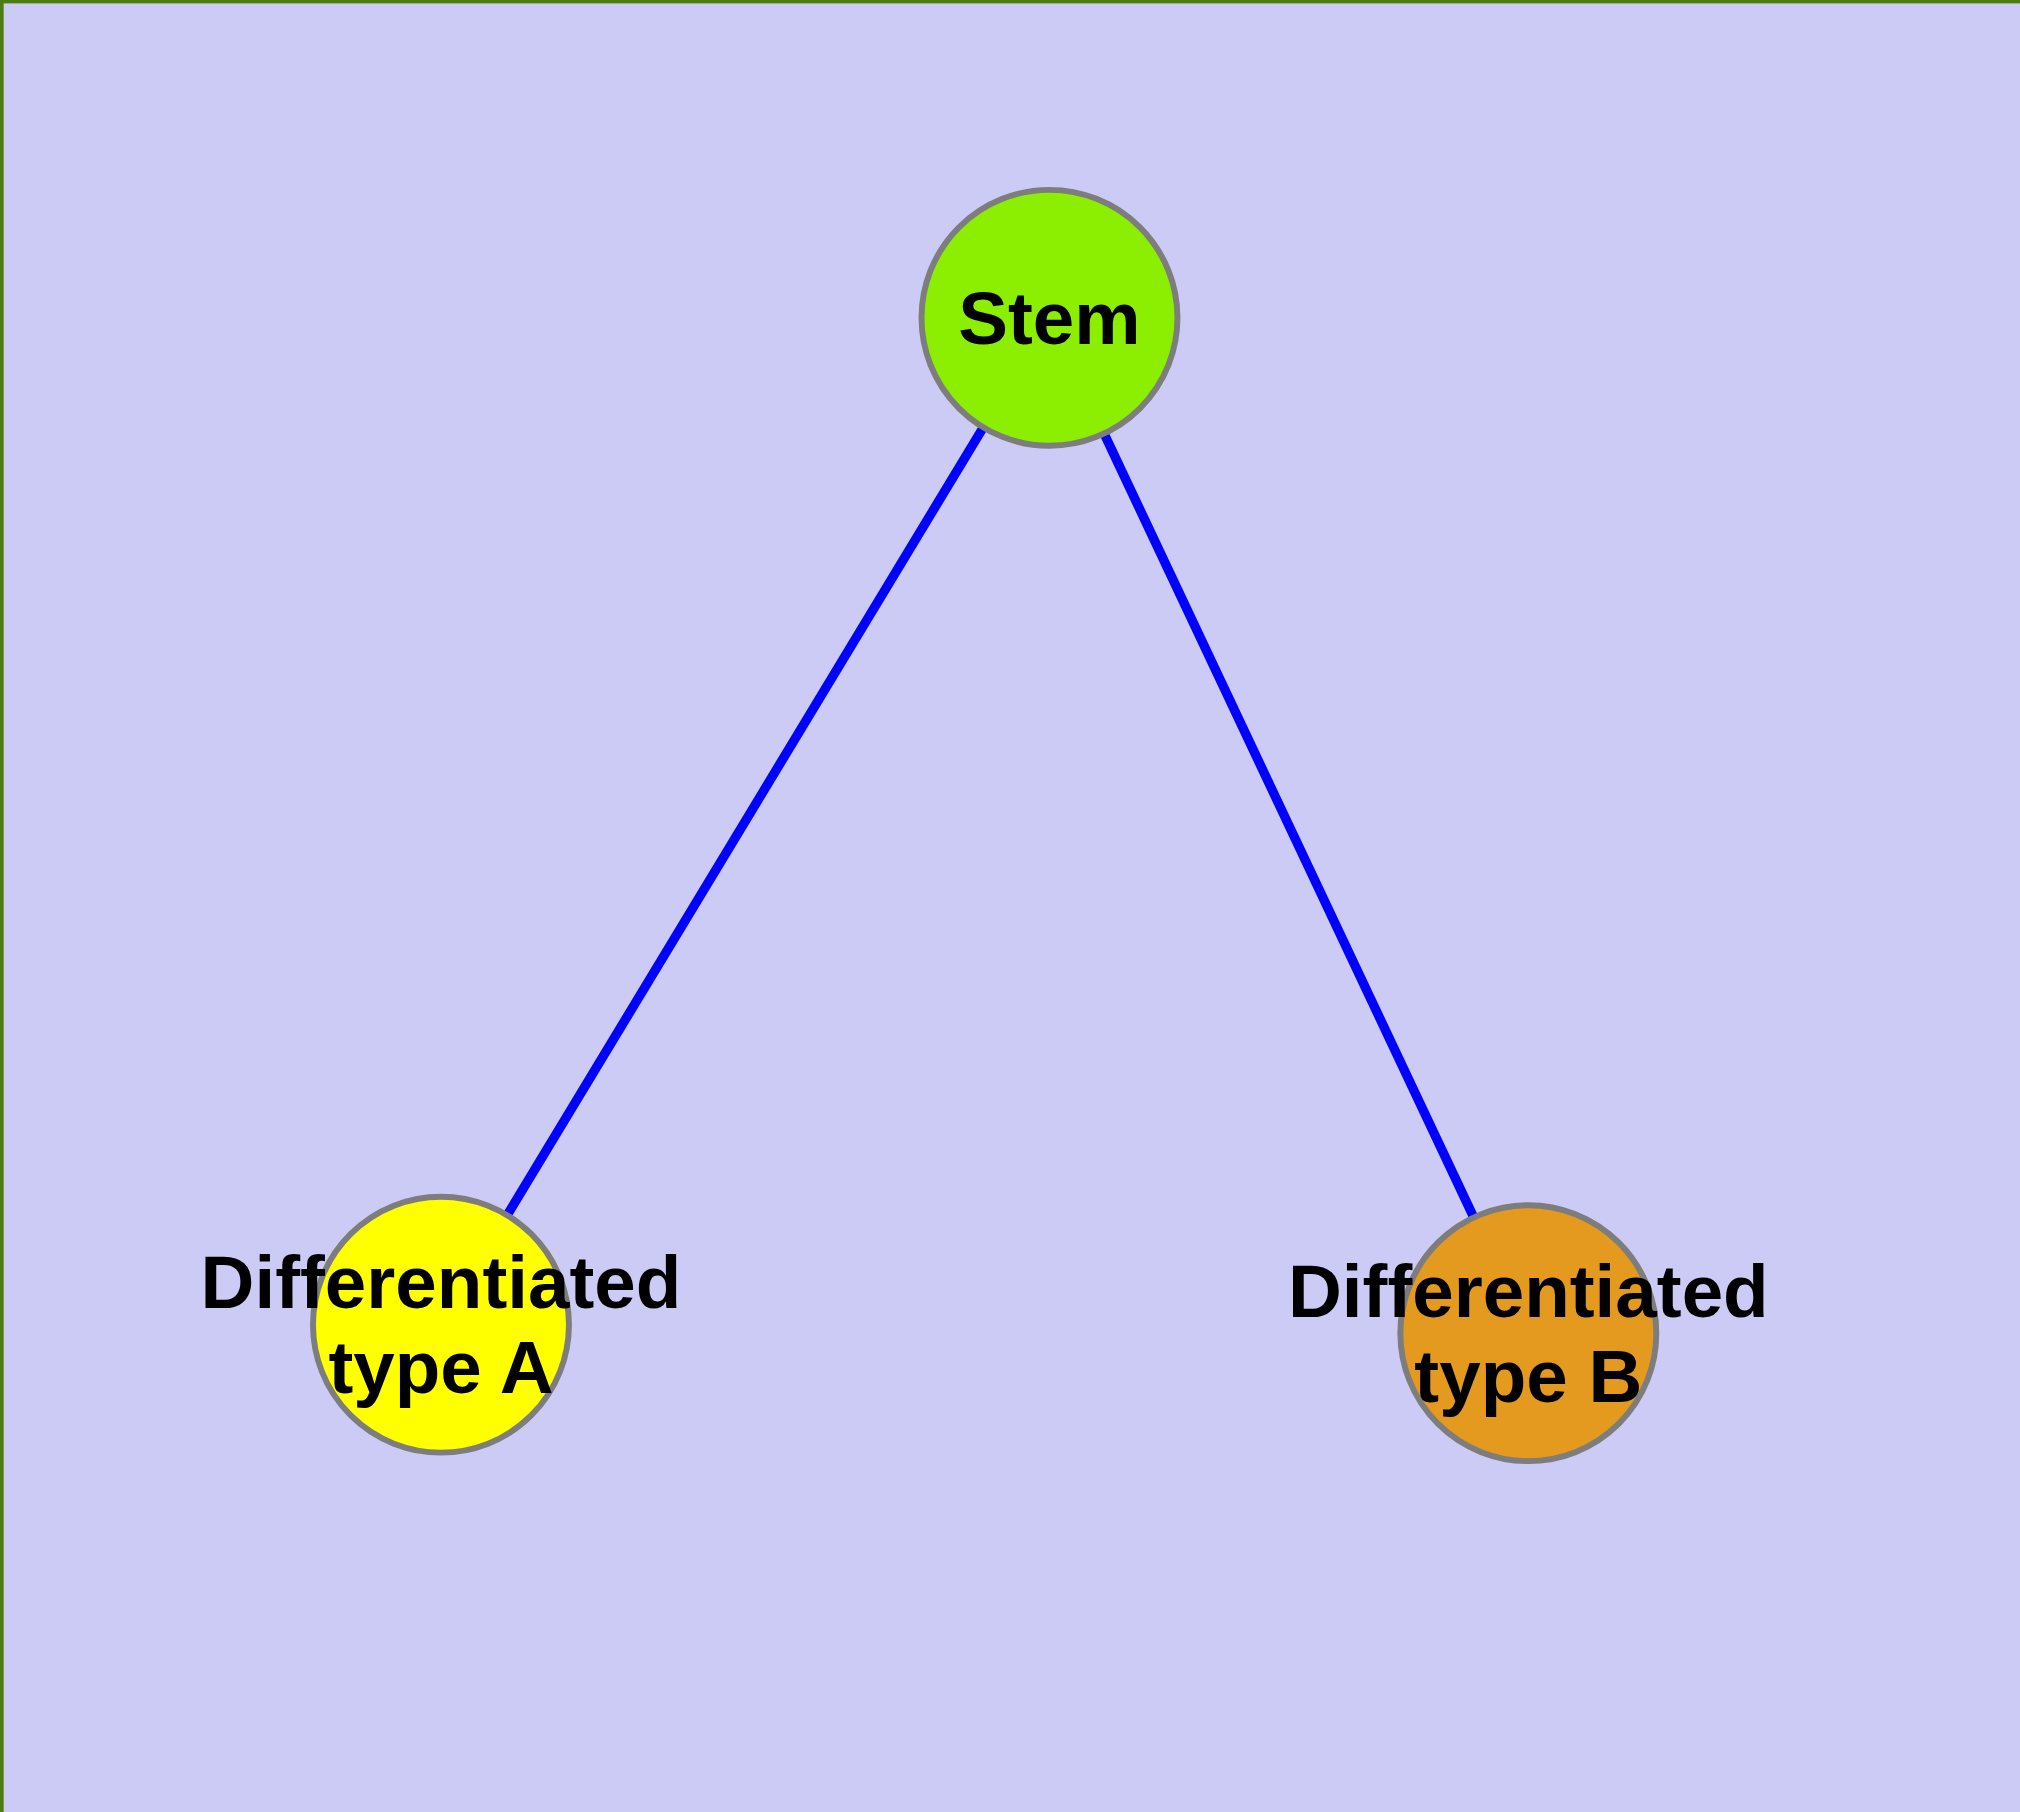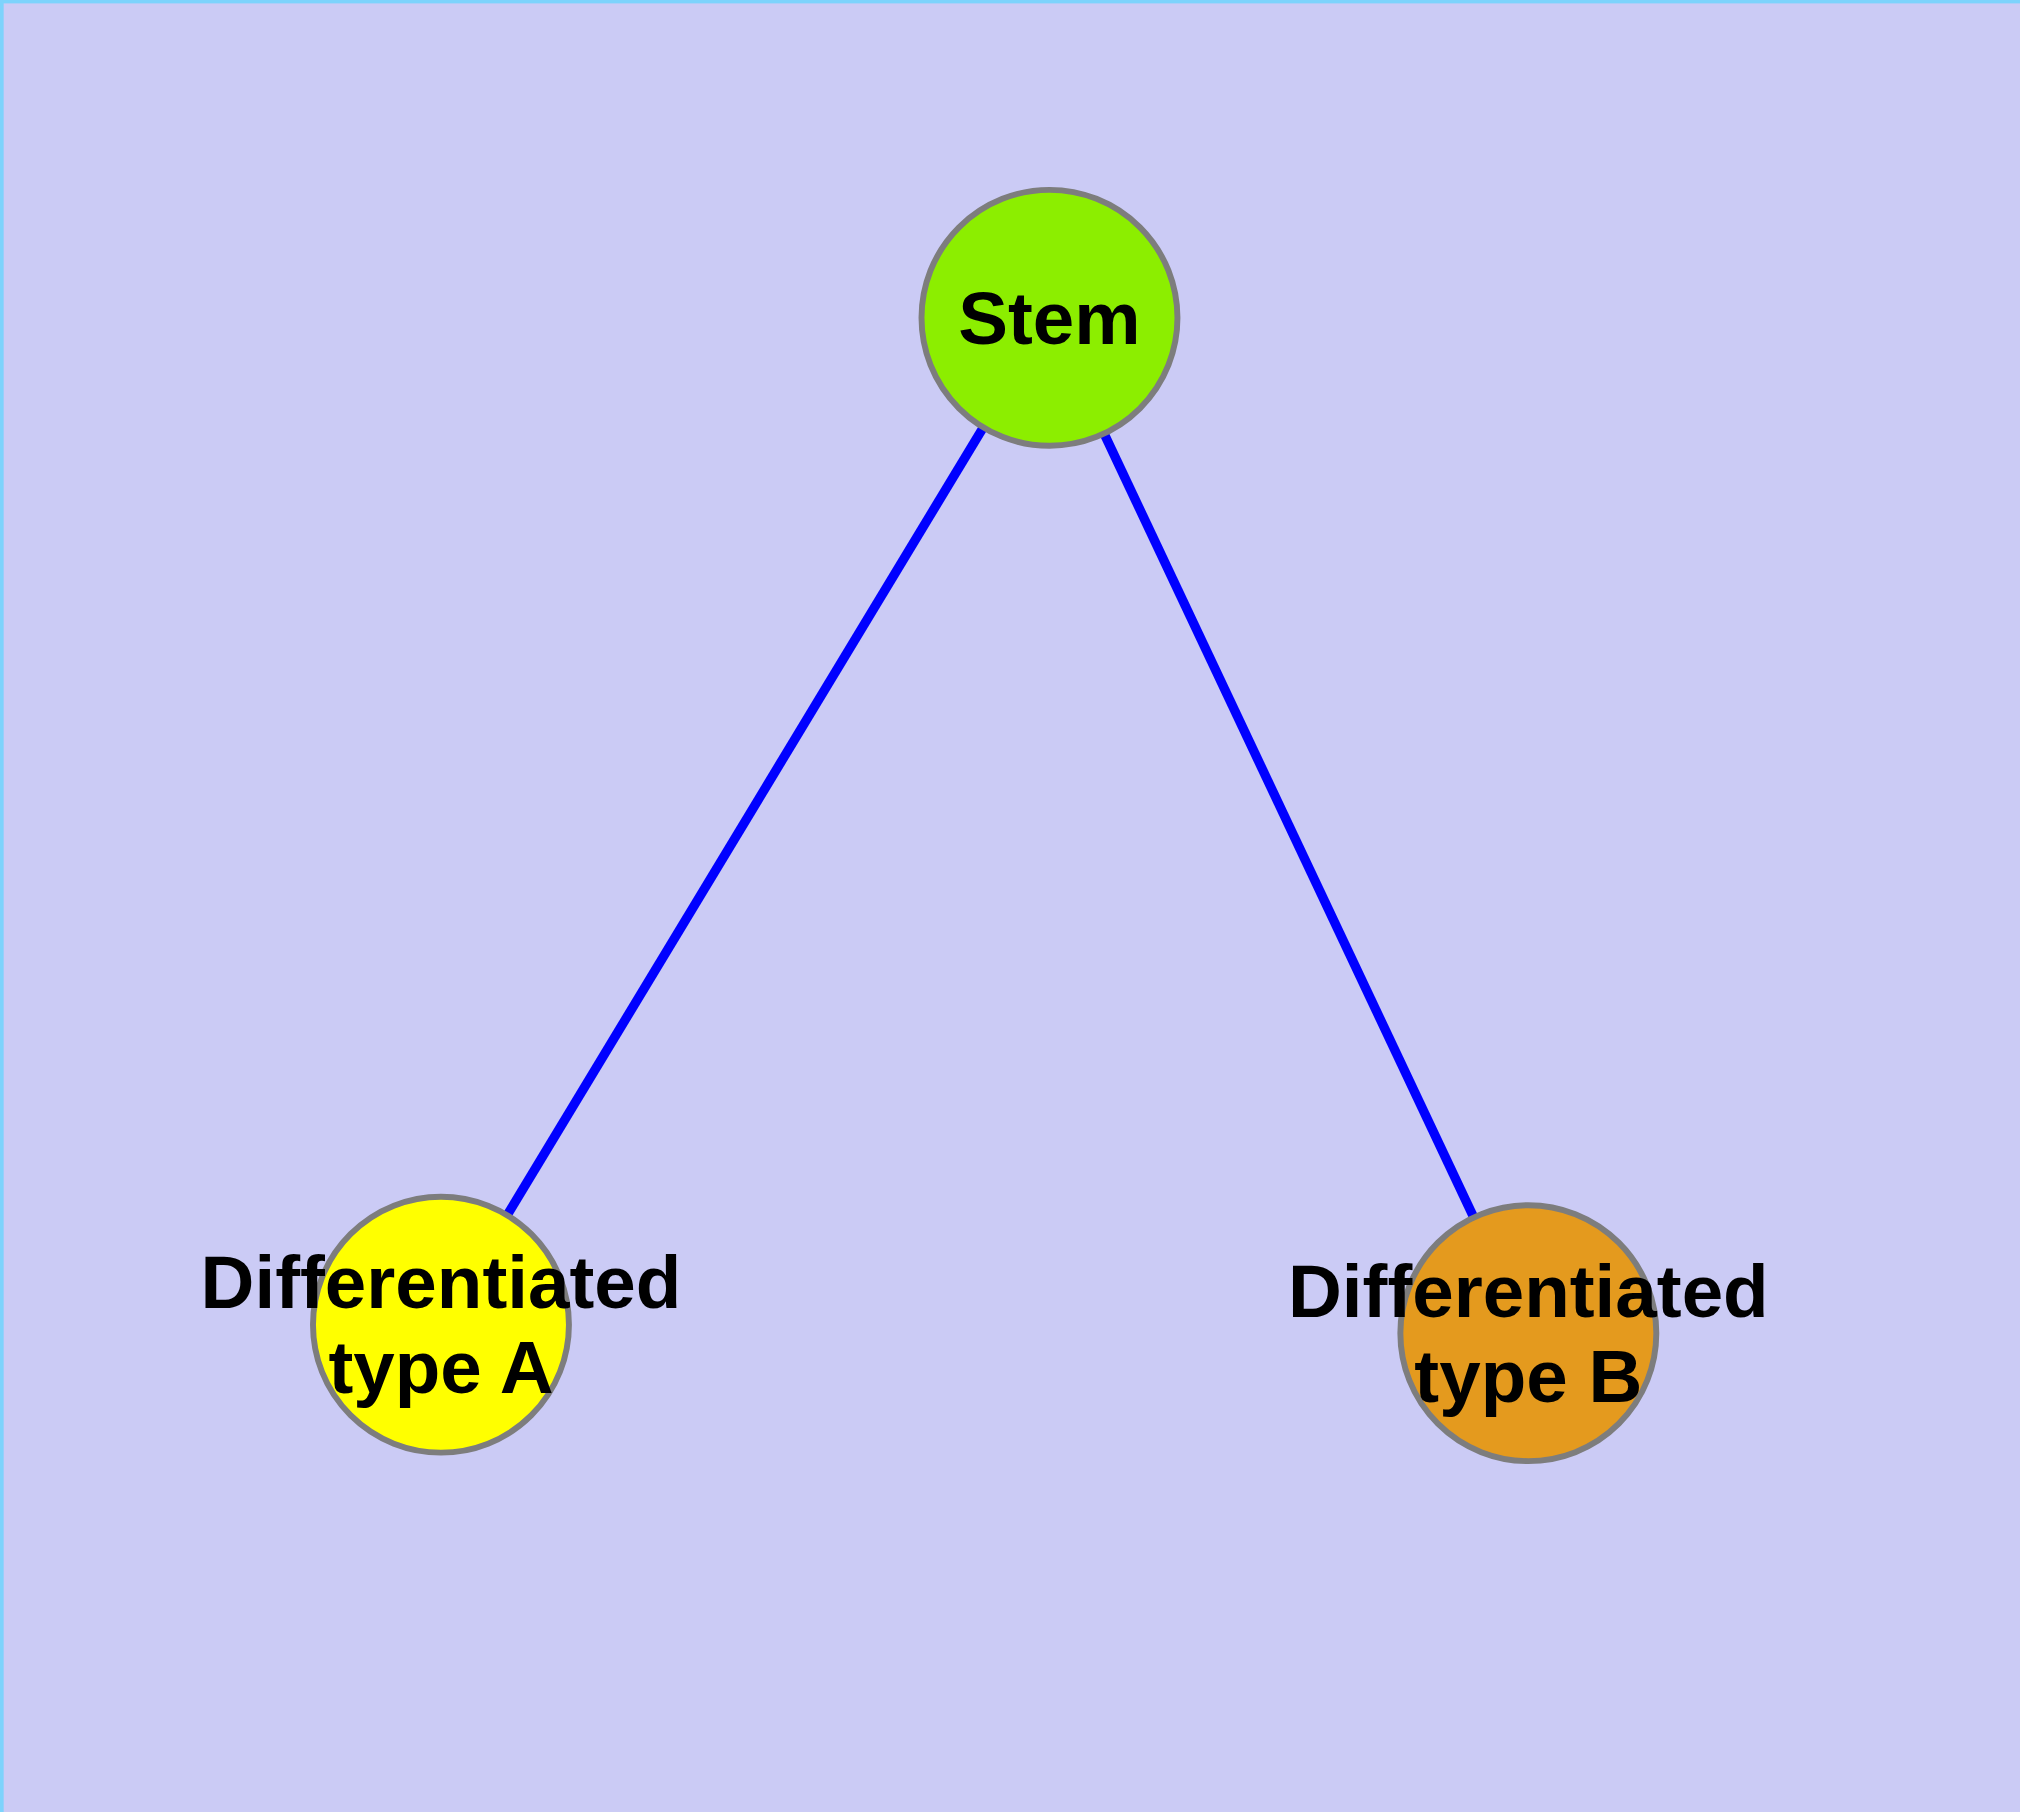--- a/index.html
+++ b/index.html
@@ -12,7 +12,7 @@
     position: relative;
     width: 2021px;
     height: 1812px;
-    background: #7dd3fc;
+    background: #4d7c0f;
     overflow: hidden;
   }
   .stage svg {

